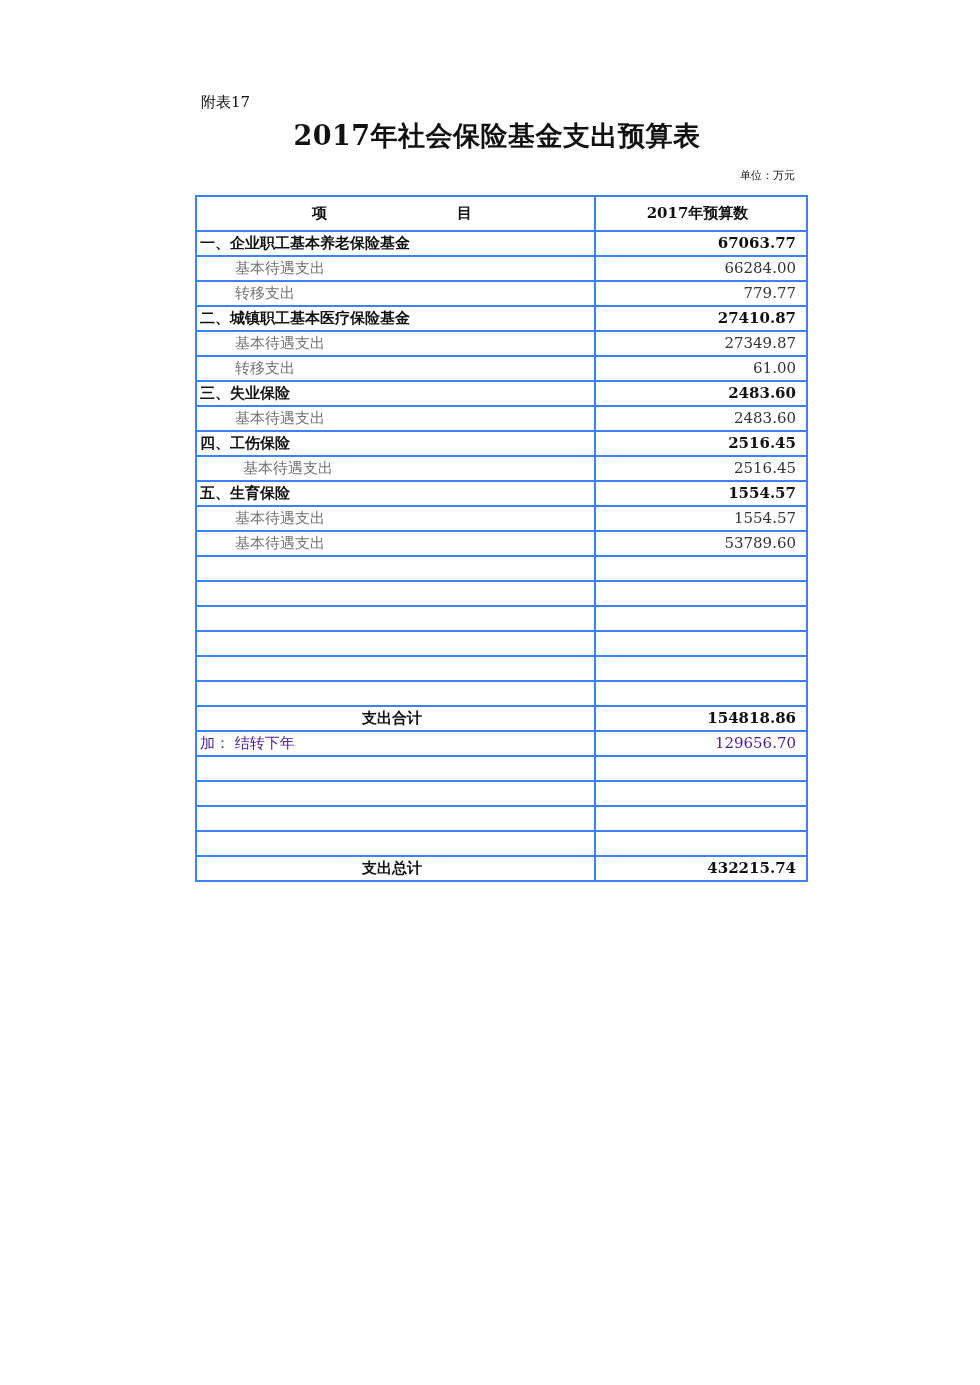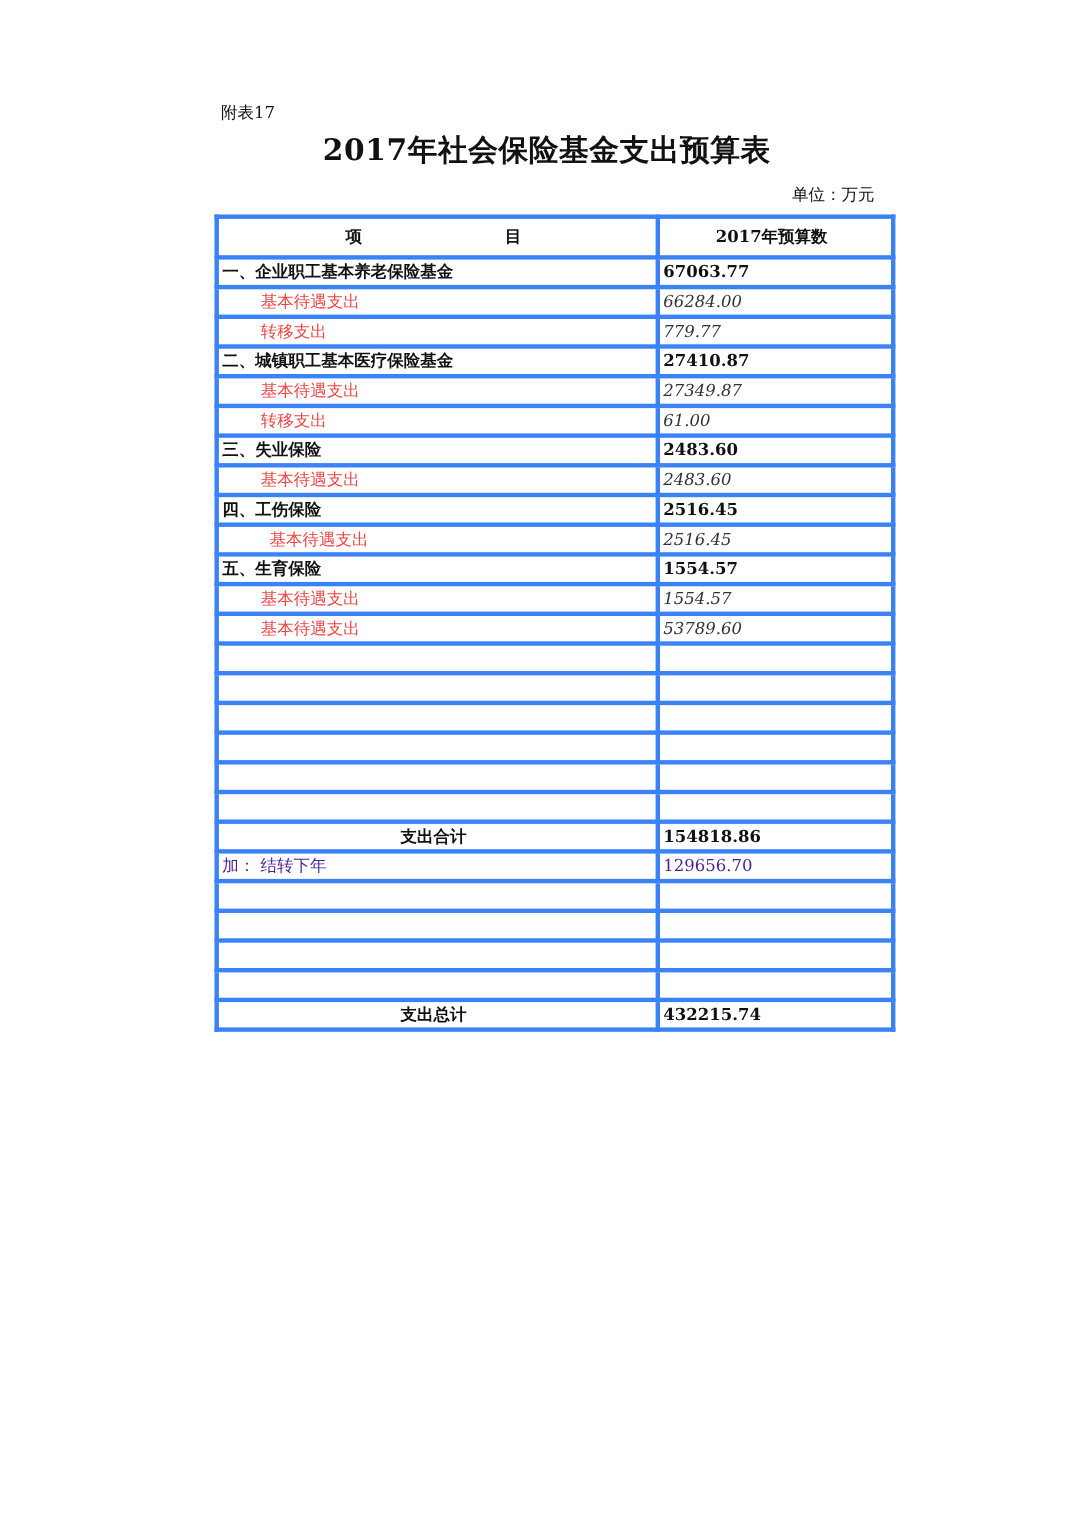--- a/index.html
+++ b/index.html
@@ -6,7 +6,7 @@
   body { width: 980px; height: 1385px; position: relative; font-family: "DejaVu Serif", "Liberation Serif", serif; color: #111; }
   .annex { position: absolute; left: 201px; top: 93px; font-size: 15px; }
   .title { position: absolute; left: 195px; width: 604px; top: 118px; text-align: center; font-size: 27px; font-weight: bold; letter-spacing: 0.5px; }
-  .unit { position: absolute; right: 185px; top: 168px; font-size: 15px; margin-left: 36px; }
+  .unit { position: absolute; right: 185px; top: 168px; font-size: 11px; margin-left: 36px; }
   table.budget { position: absolute; left: 195px; top: 195px; width: 604px; border-collapse: collapse; table-layout: fixed; }
   table.budget td { border: 4px solid #3b82f6; height: 23px; padding: 0 10px 0 3px; font-size: 15px; line-height: 23px; white-space: nowrap; overflow: hidden; }
   table.budget td.c1 { width: 384px; }

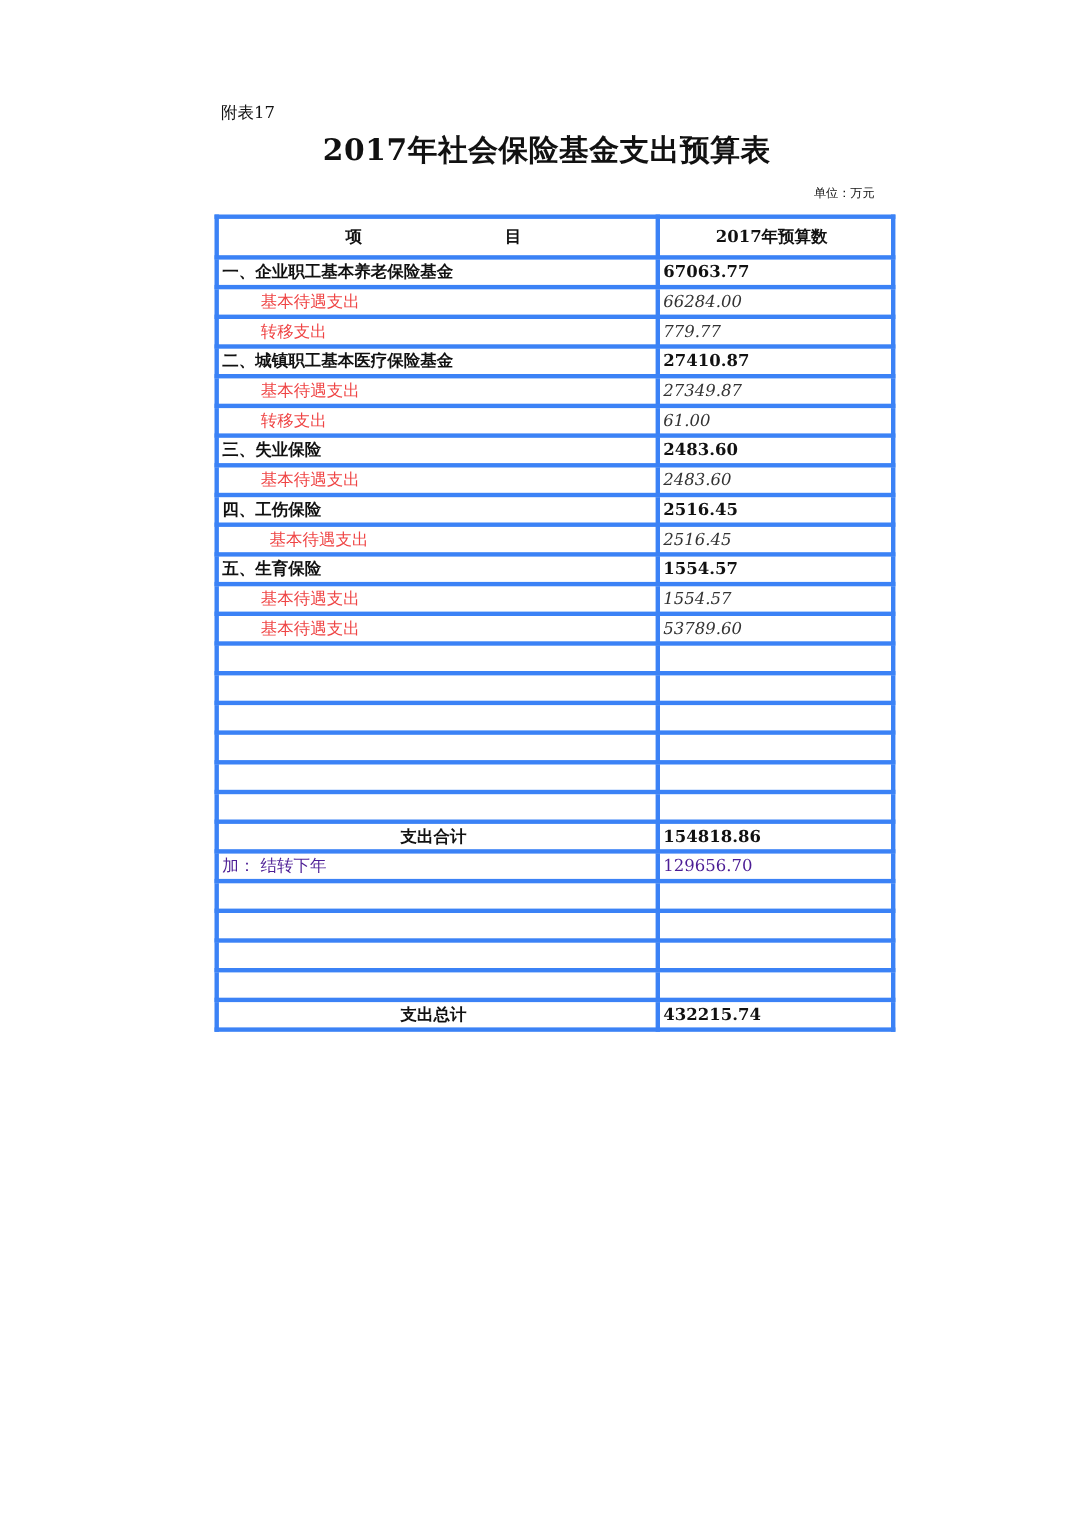--- a/index.html
+++ b/index.html
@@ -8,7 +8,7 @@
   .title { position: absolute; left: 195px; width: 604px; top: 118px; text-align: center; font-size: 27px; font-weight: bold; letter-spacing: 0.5px; }
   .unit { position: absolute; right: 185px; top: 168px; font-size: 11px; margin-left: 36px; }
   table.budget { position: absolute; left: 195px; top: 195px; width: 604px; border-collapse: collapse; table-layout: fixed; }
-  table.budget td { border: 4px solid #3b82f6; height: 23px; padding: 0 10px 0 3px; font-size: 15px; line-height: 23px; white-space: nowrap; overflow: hidden; }
+  table.budget td { border: 2px solid #3b82f6; height: 23px; padding: 0 10px 0 3px; font-size: 15px; line-height: 23px; white-space: nowrap; overflow: hidden; }
   table.budget td.c1 { width: 384px; }
   table.budget td.c2 { width: 197px; text-align: left; }
   tr.head td { height: 33px; font-weight: bold; text-align: center !important; }

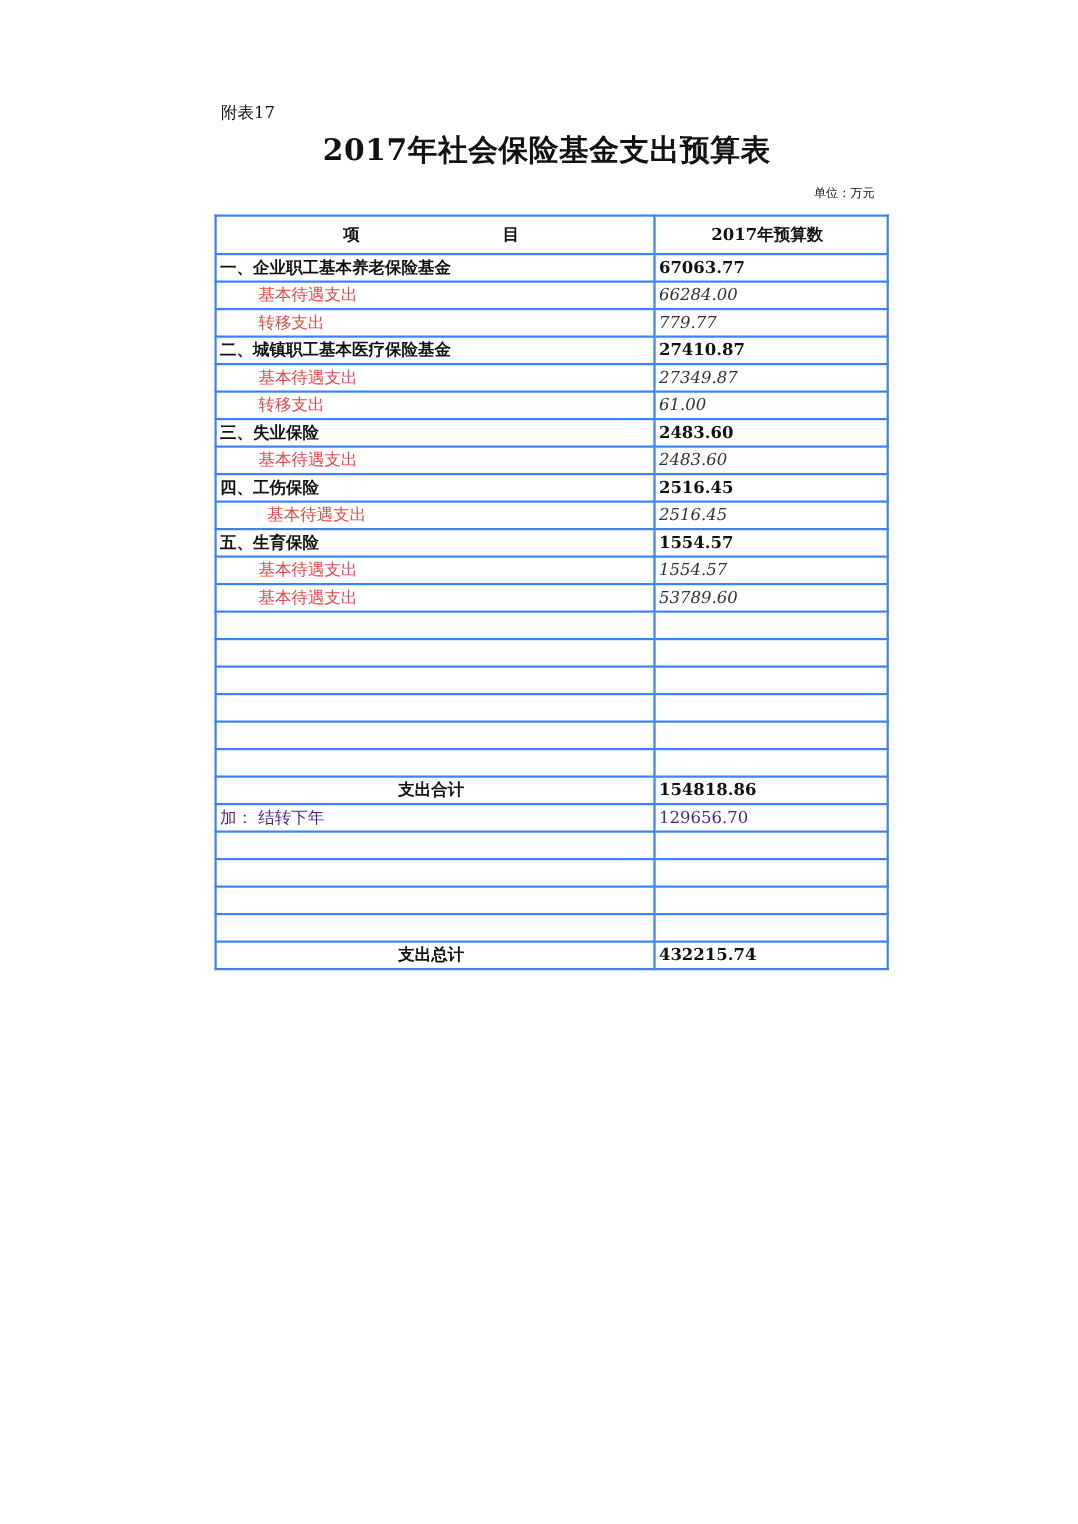--- a/index.html
+++ b/index.html
@@ -10,7 +10,7 @@
   table.budget { position: absolute; left: 195px; top: 195px; width: 604px; border-collapse: collapse; table-layout: fixed; }
   table.budget td { border: 2px solid #3b82f6; height: 23px; padding: 0 10px 0 3px; font-size: 15px; line-height: 23px; white-space: nowrap; overflow: hidden; }
   table.budget td.c1 { width: 384px; }
-  table.budget td.c2 { width: 197px; text-align: left; }
+  table.budget td.c2 { width: 197px; text-align: right; }
   tr.head td { height: 33px; font-weight: bold; text-align: center !important; }
   tr.head td.c1 span.hsep { display: inline-block; width: 130px; }
   tr.cat td { font-weight: bold; }

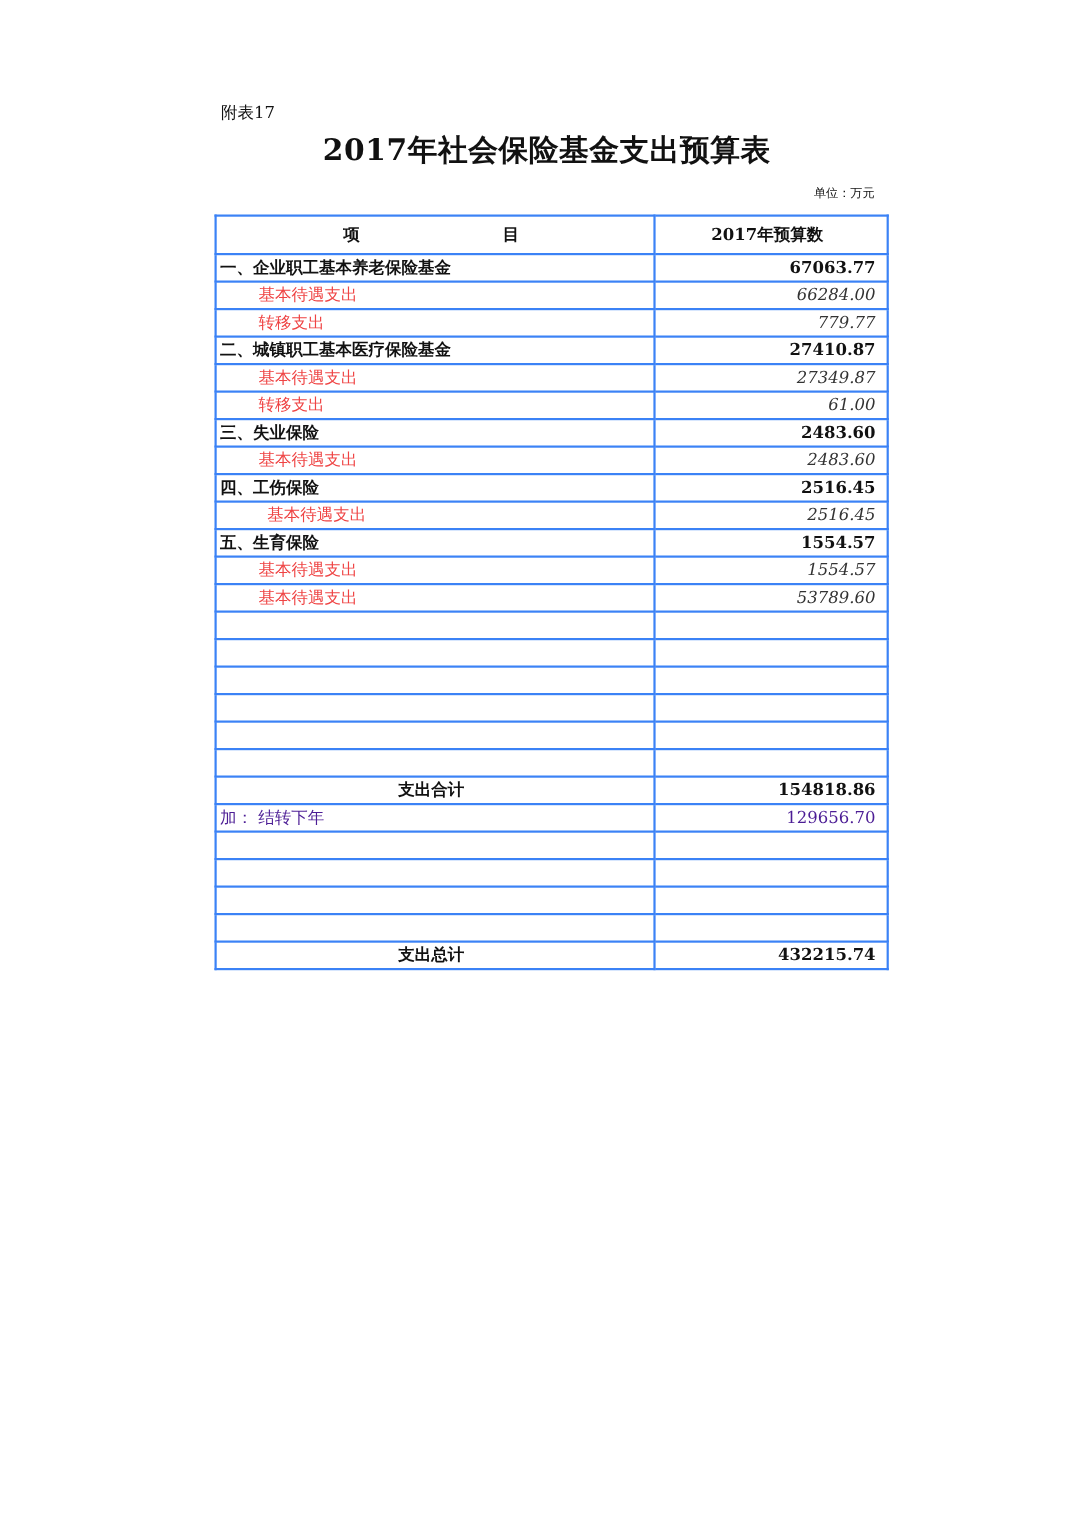--- a/index.html
+++ b/index.html
@@ -14,7 +14,7 @@
   tr.head td { height: 33px; font-weight: bold; text-align: center !important; }
   tr.head td.c1 span.hsep { display: inline-block; width: 130px; }
   tr.cat td { font-weight: bold; }
-  tr.sub td.c1 { padding-left: 38px; color: #ef4444; margin-left: 48px; }
+  tr.sub td.c1 { padding-left: 38px; color: #737373; margin-left: 48px; }
   tr.sub td.c2 { color: #333; font-style: italic; }
   tr.sub.indent2 td.c1 { padding-left: 46px; }
   tr.total td { font-weight: bold; }

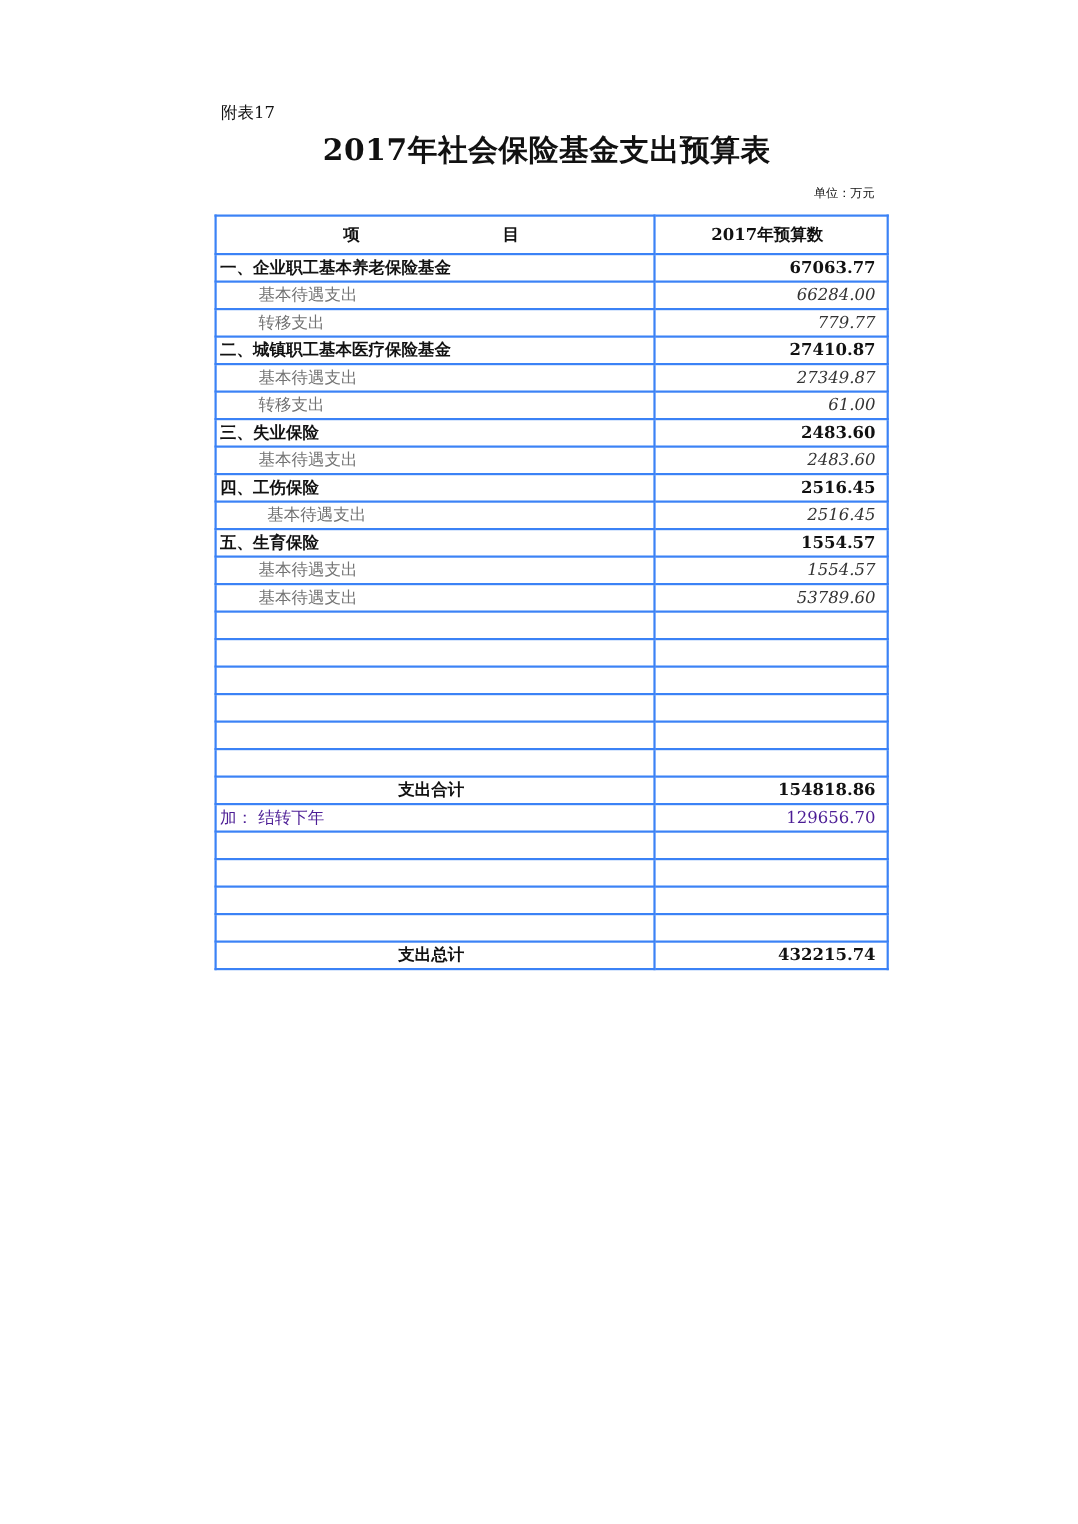--- a/index.html
+++ b/index.html
@@ -15,7 +15,7 @@
   tr.head td.c1 span.hsep { display: inline-block; width: 130px; }
   tr.cat td { font-weight: bold; }
   tr.sub td.c1 { padding-left: 38px; color: #737373; margin-left: 48px; }
-  tr.sub td.c2 { color: #333; font-style: italic; }
+  tr.sub td.c2 { color: #333; }
   tr.sub.indent2 td.c1 { padding-left: 46px; }
   tr.total td { font-weight: bold; }
   tr.total td.c1 { text-align: center; margin-top: 41px; }

